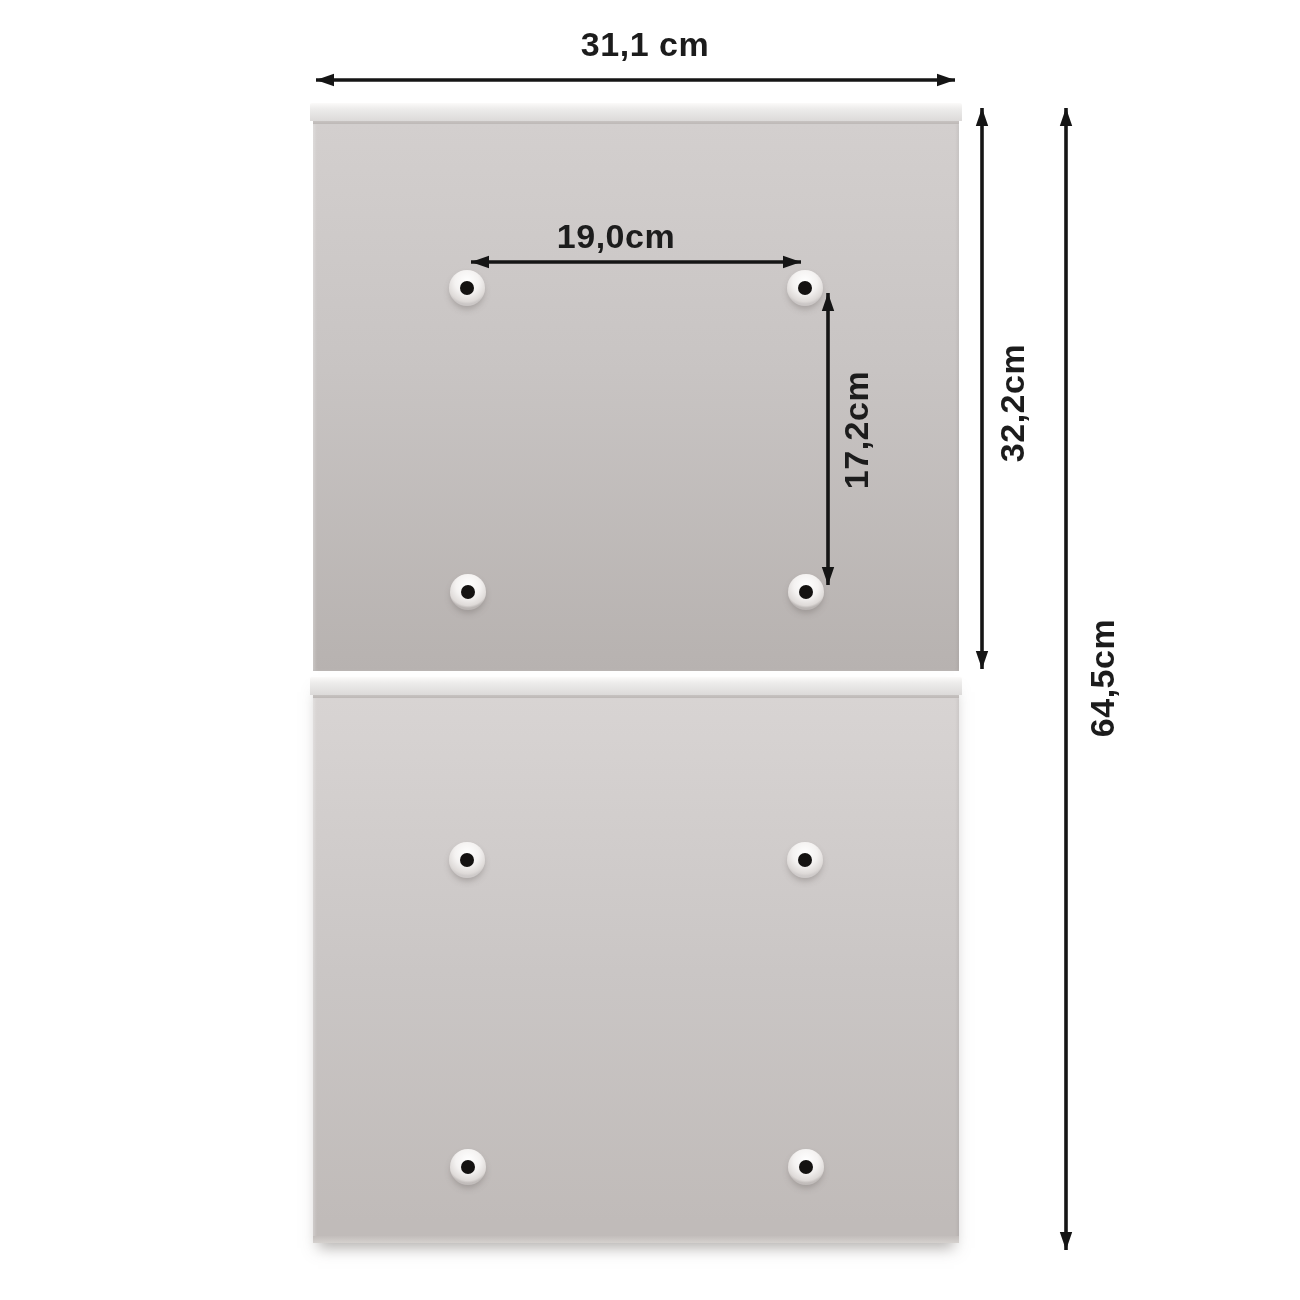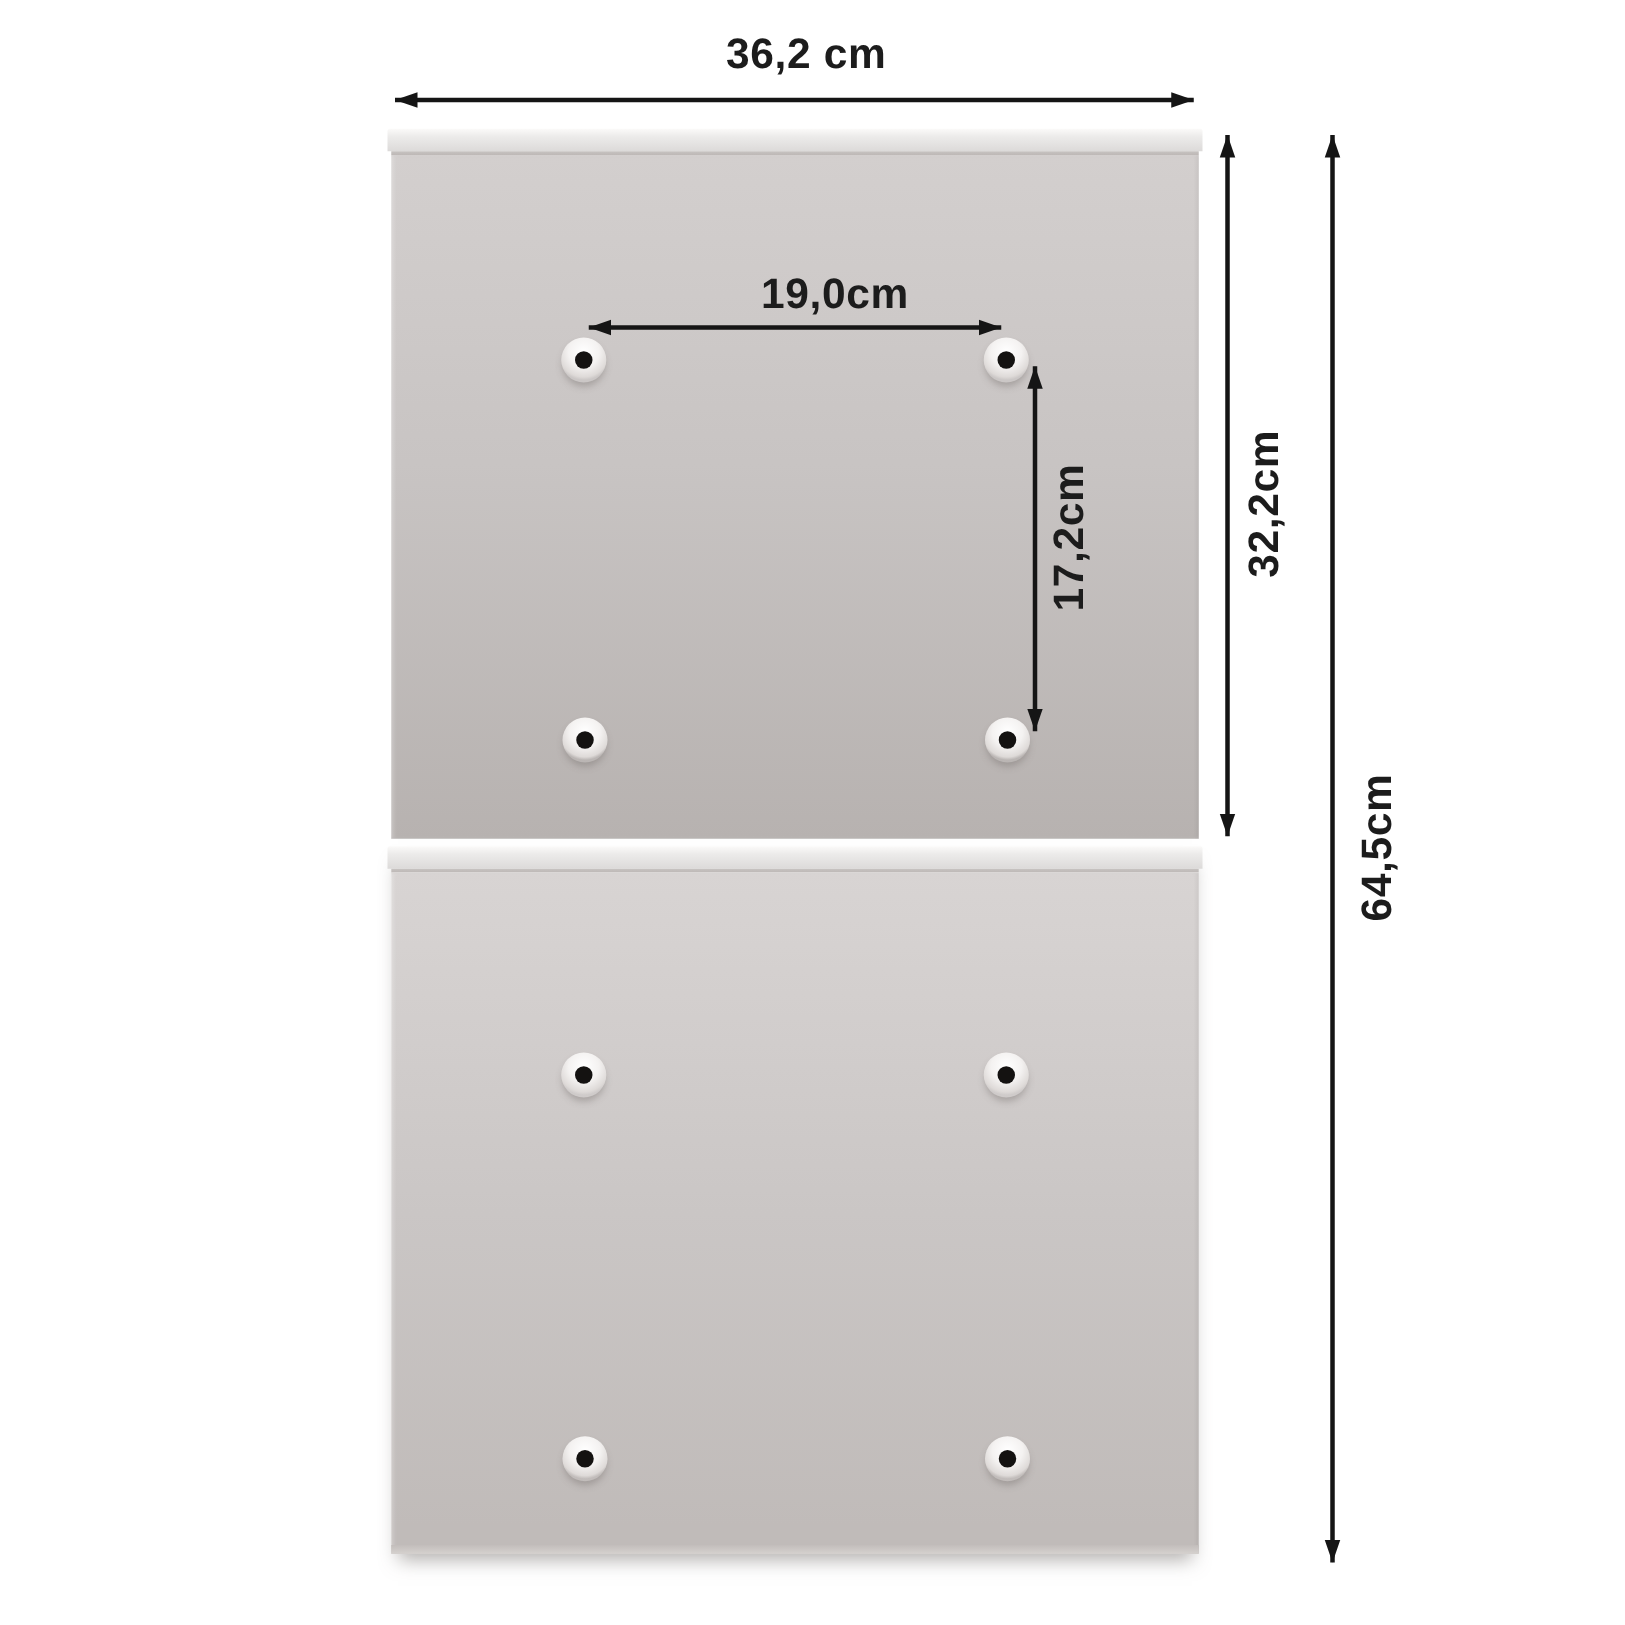--- a/index.html
+++ b/index.html
@@ -155,7 +155,7 @@
     <line x1="1066" y1="108" x2="1066" y2="1250" marker-start="url(#ah)" marker-end="url(#ah)"></line>
   </svg>
 
-  <div class="dim-label" style="left:645px; top:44px;">36,2 cm</div>
+  <div class="dim-label" style="left:645px; top:44px;">31,1 cm</div>
   <div class="dim-label" style="left:668px; top:236px;">19,0cm</div>
   <div class="dim-label vertical" style="left:856px; top:430px;">17,2cm</div>
   <div class="dim-label vertical" style="left:1012px; top:403px;">32,2cm</div>

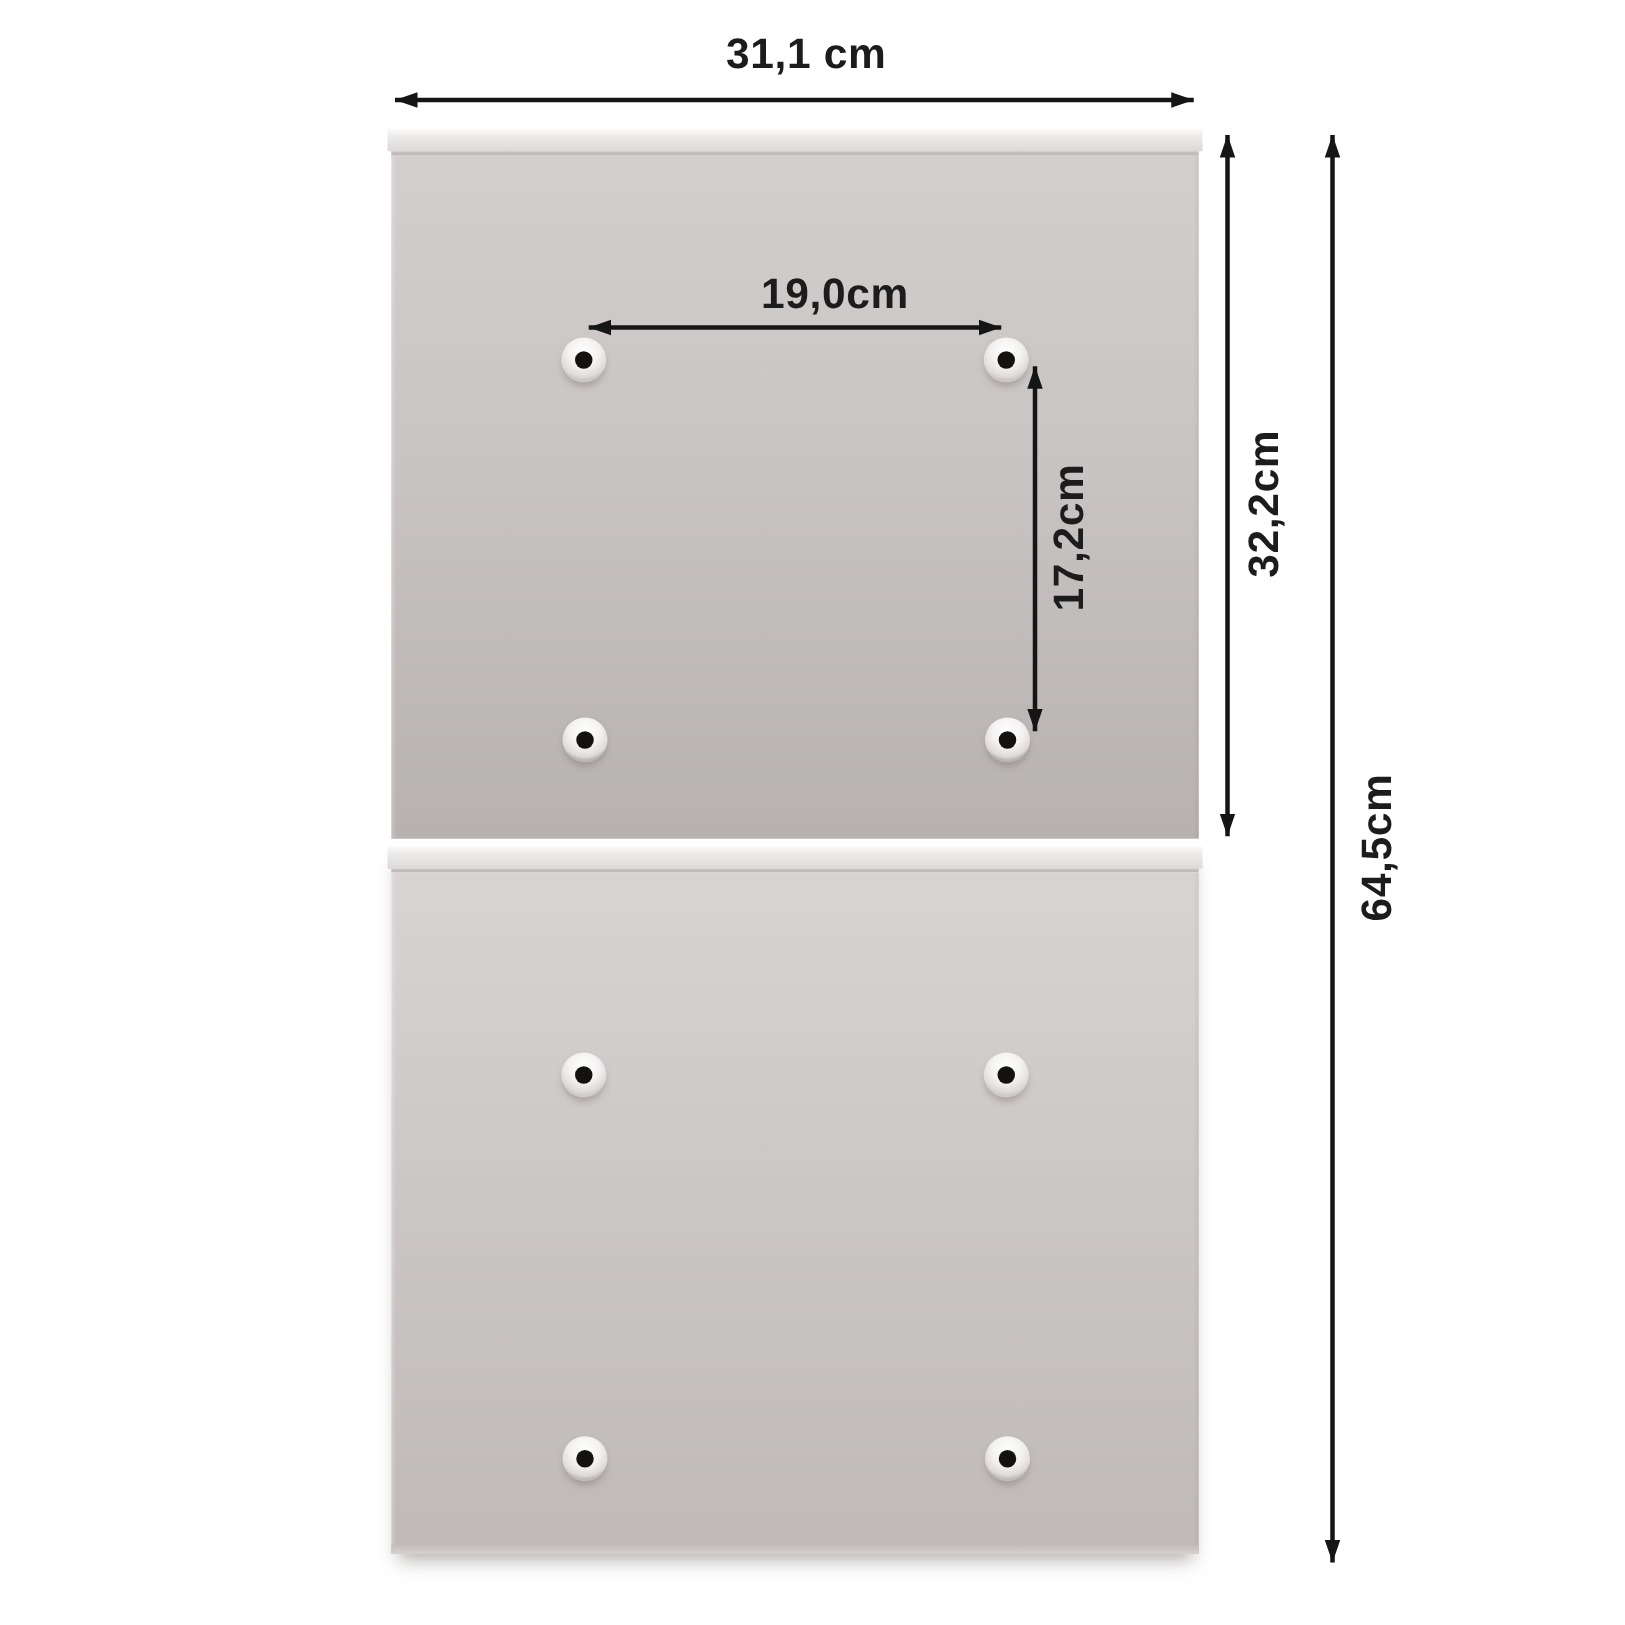--- a/index.html
+++ b/index.html
@@ -156,7 +156,7 @@
   </svg>
 
   <div class="dim-label" style="left:645px; top:44px;">31,1 cm</div>
-  <div class="dim-label" style="left:668px; top:236px;">19,0cm</div>
+  <div class="dim-label" style="left:616px; top:236px;">19,0cm</div>
   <div class="dim-label vertical" style="left:856px; top:430px;">17,2cm</div>
   <div class="dim-label vertical" style="left:1012px; top:403px;">32,2cm</div>
   <div class="dim-label vertical" style="left:1102px; top:678px;">64,5cm</div>

